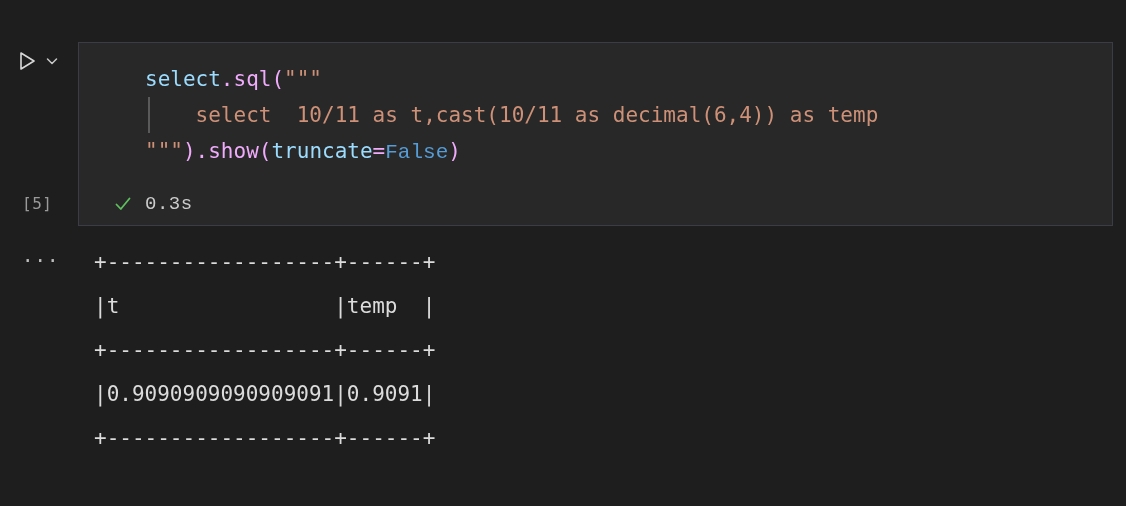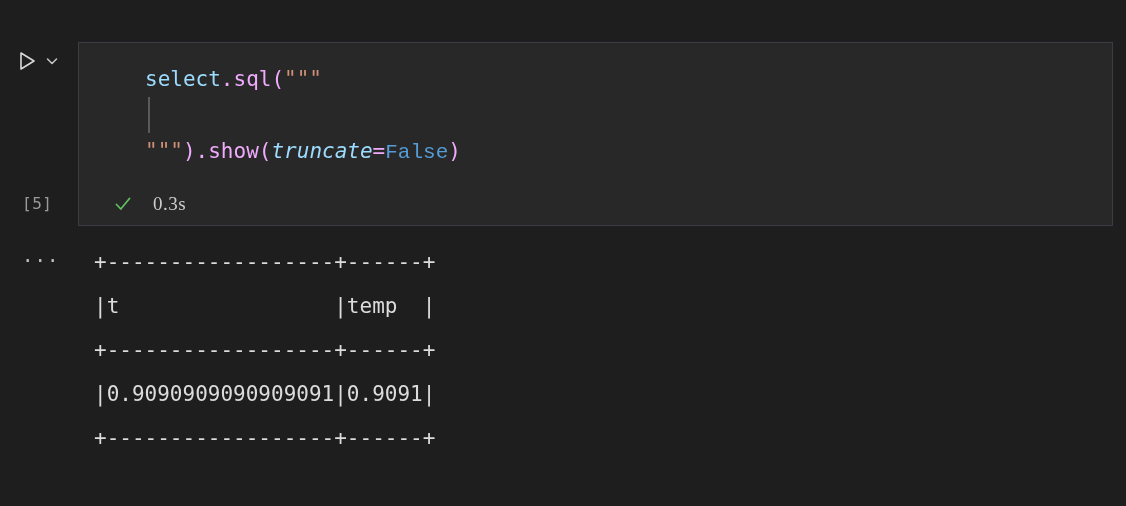--- a/index.html
+++ b/index.html
@@ -197,7 +197,7 @@
 
         <div class="code-line"><span class="tok-var">select</span><span class="tok-plain">.sql(</span><span class="tok-str">"""</span></div>
 
-        <div class="code-line"><span class="tok-str">    </span></div>
+        <div class="code-line"><span class="tok-str">    </span><span class="tok-str">select  10/11 as t,cast(10/11 as decimal(6,4)) as temp</span></div>
 
         <div class="code-line"><span class="tok-str">"""</span><span class="tok-plain">).show(</span><span class="tok-param">truncate</span><span class="tok-plain">=</span><span class="tok-kw">False</span><span class="tok-plain">)</span></div>
       </div>

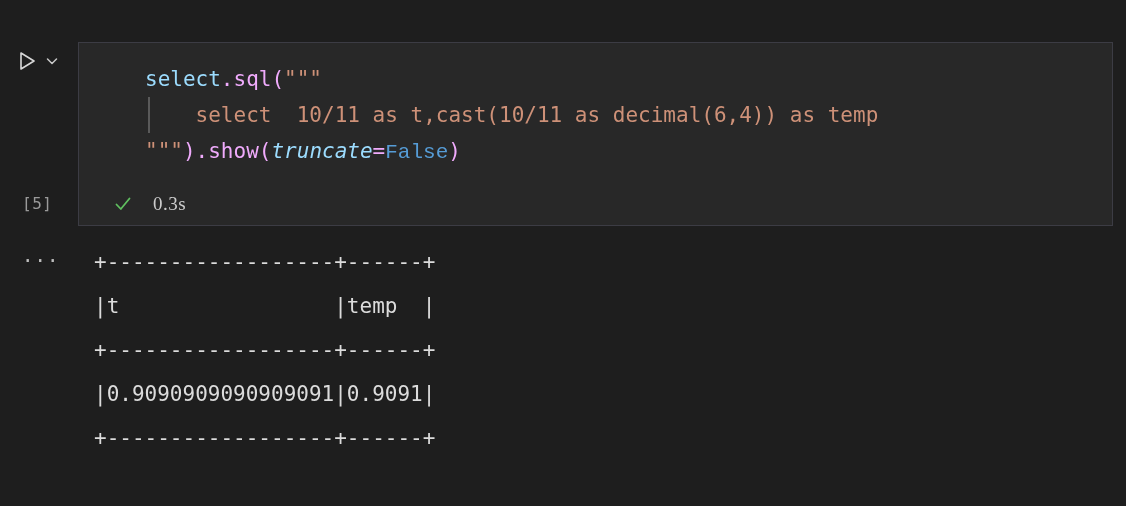--- a/index.html
+++ b/index.html
@@ -114,7 +114,7 @@
   .tok-plain { color: #f0abfc; }
   .tok-str   { color: #ce9178; }
   .tok-kw    { color: #569cd6; font-family: Liberation Mono, monospace; }
-  .tok-param { color: #9cdcfe; font-style: italic; }
+  .tok-param { color: #9cdcfe; }
 
   .status-row {
     position: absolute;

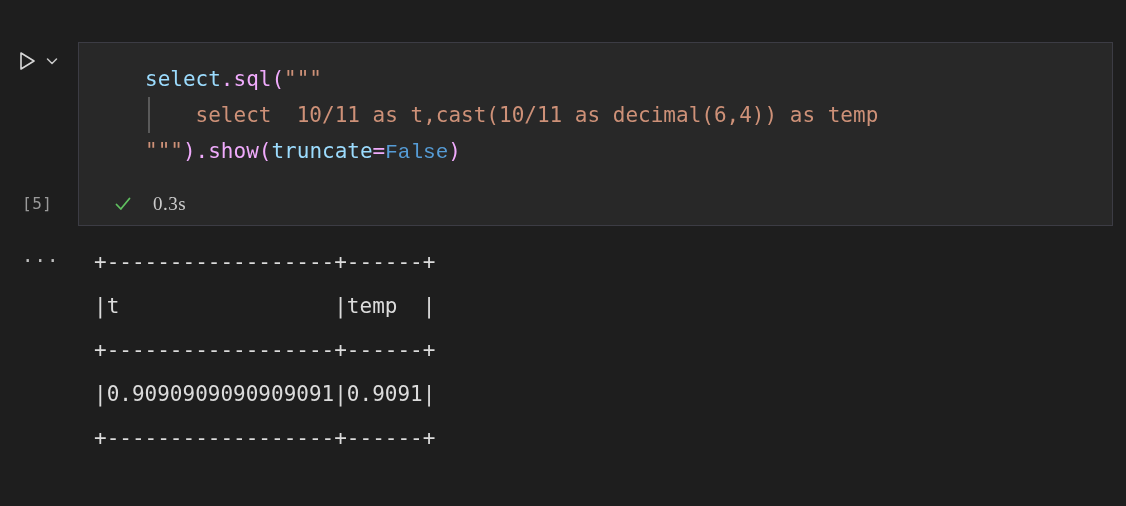--- a/index.html
+++ b/index.html
@@ -131,8 +131,8 @@
     display: block;
   }
   .duration {
-    margin-left: 20px;
-    font-family: Liberation Serif, serif;
+    margin-left: 12px;
+    font-family: Liberation Mono, monospace;
     font-size: 19px;
     color: #cccccc;
     letter-spacing: 0.5px;

